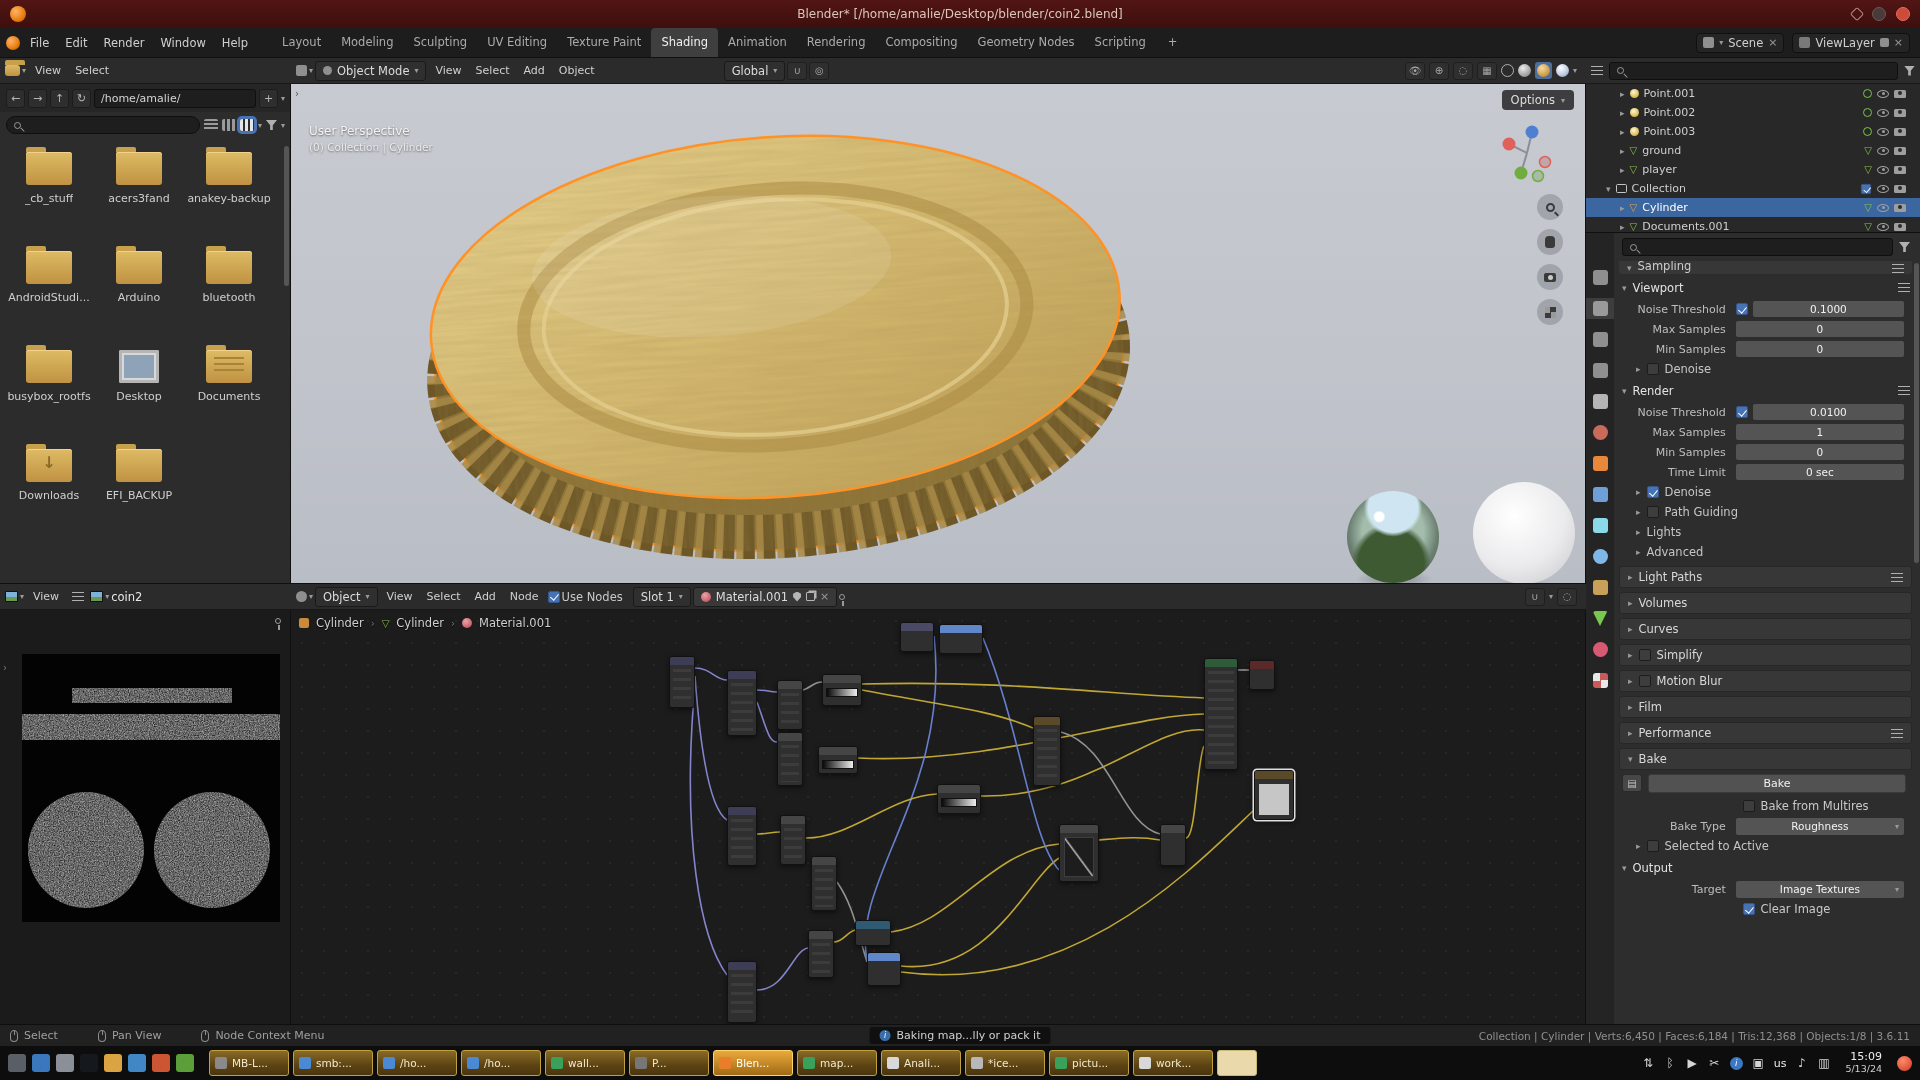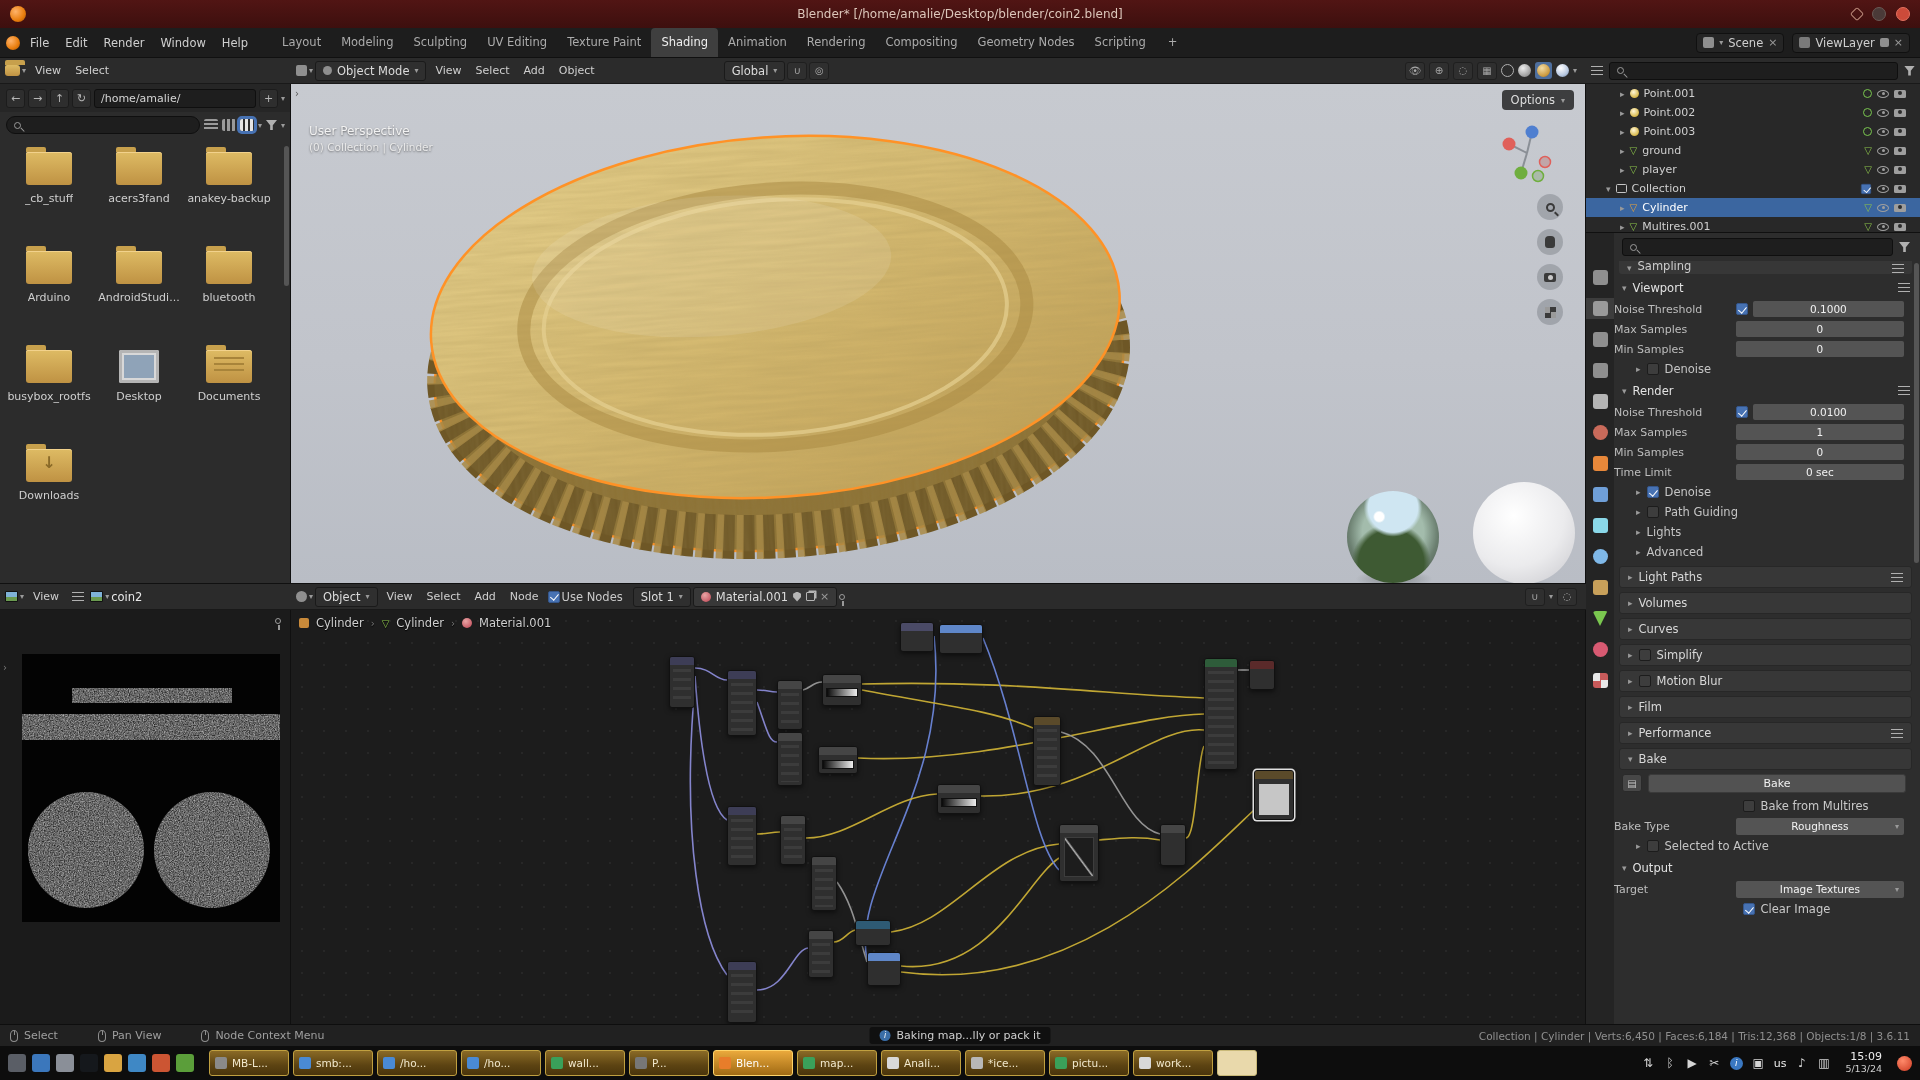--- a/index.html
+++ b/index.html
@@ -670,7 +670,7 @@
         <div class="olrow" style="padding-left: 34px;">
           <span class="ar">▸</span>
           <span class="oi-mesh">▽</span>
-          <span class="ollabel">Multires.001</span>
+          <span class="ollabel">Documents.001</span>
           <span class="oi-mesh">▽</span>
           <span class="eyeico"></span>
           <span class="camico"></span>

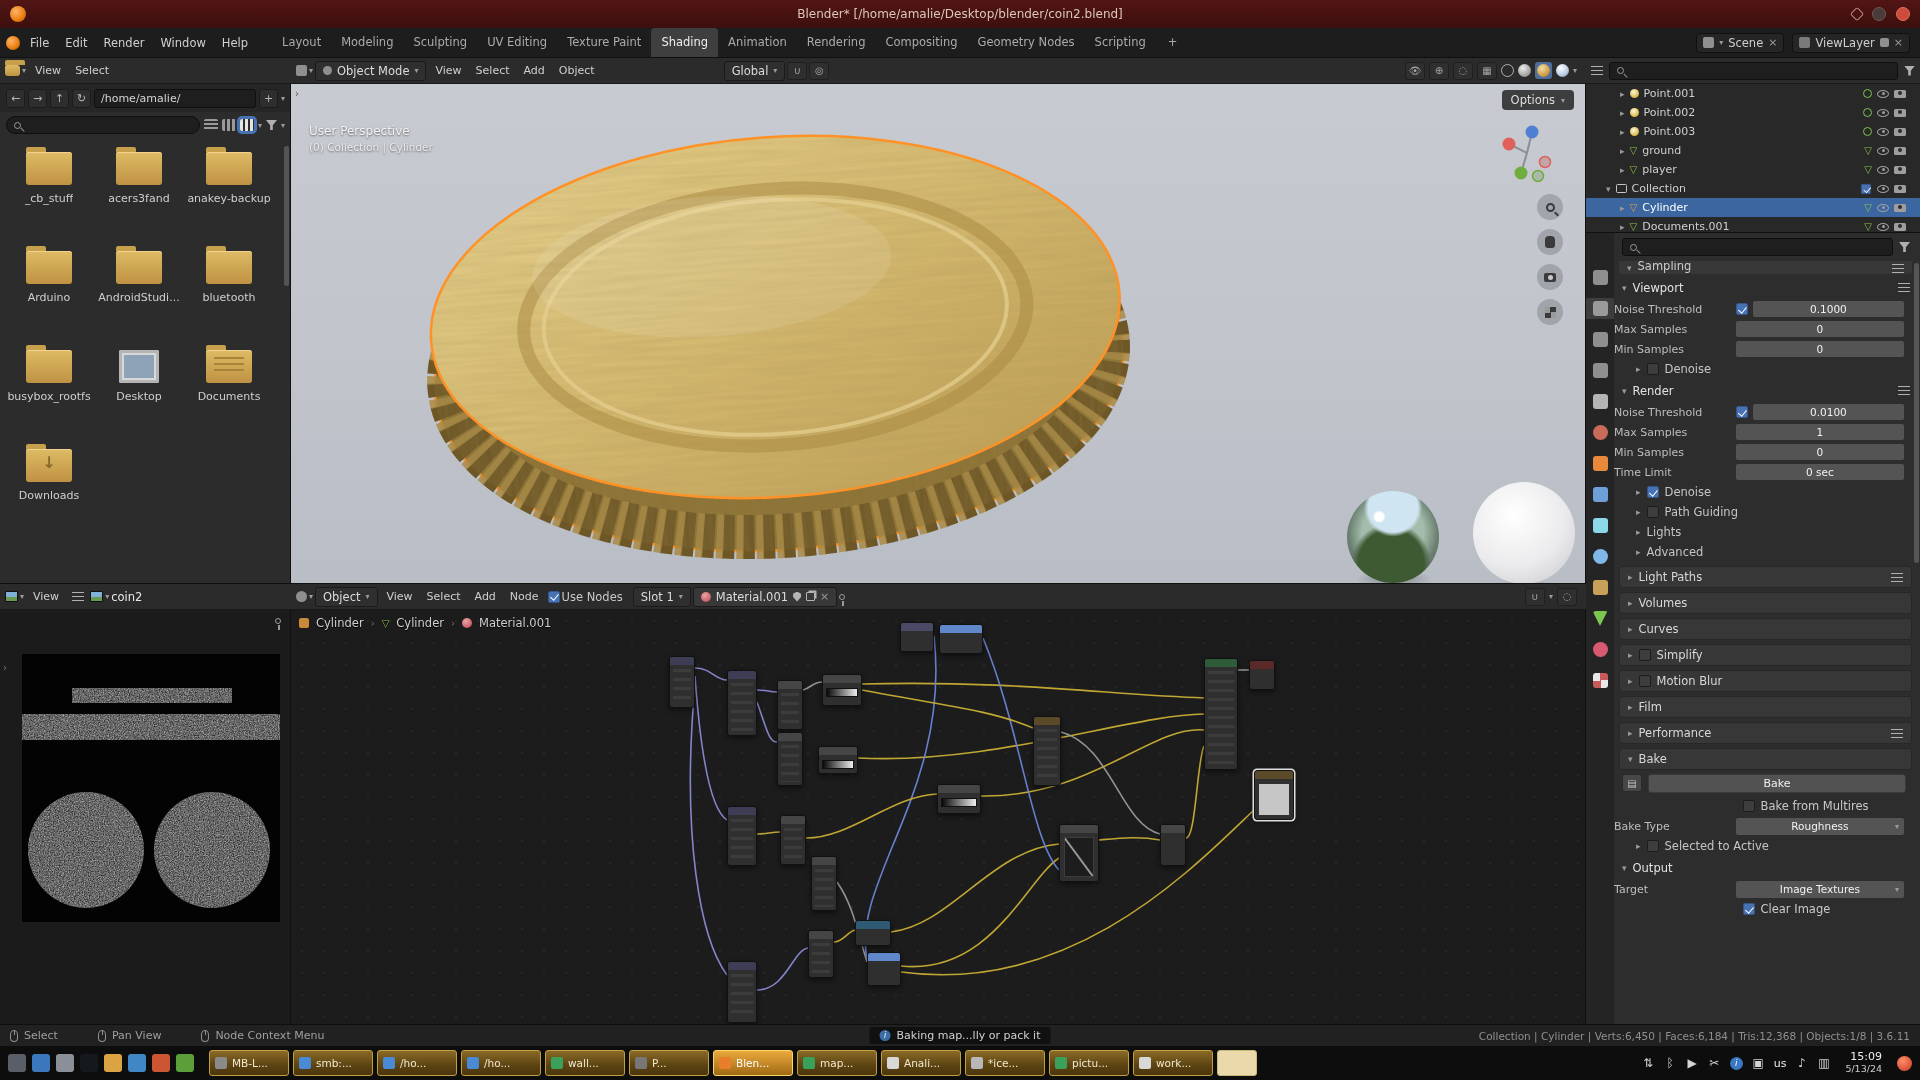--- a/index.html
+++ b/index.html
@@ -261,11 +261,11 @@
         </div>
         <div class="fcell">
           <div class="folder folder"></div>
-          <div class="flabel">Arduino</div>
+          <div class="flabel">AndroidStudi...</div>
         </div>
         <div class="fcell">
           <div class="folder folder"></div>
-          <div class="flabel">AndroidStudi...</div>
+          <div class="flabel">Arduino</div>
         </div>
         <div class="fcell">
           <div class="folder folder"></div>

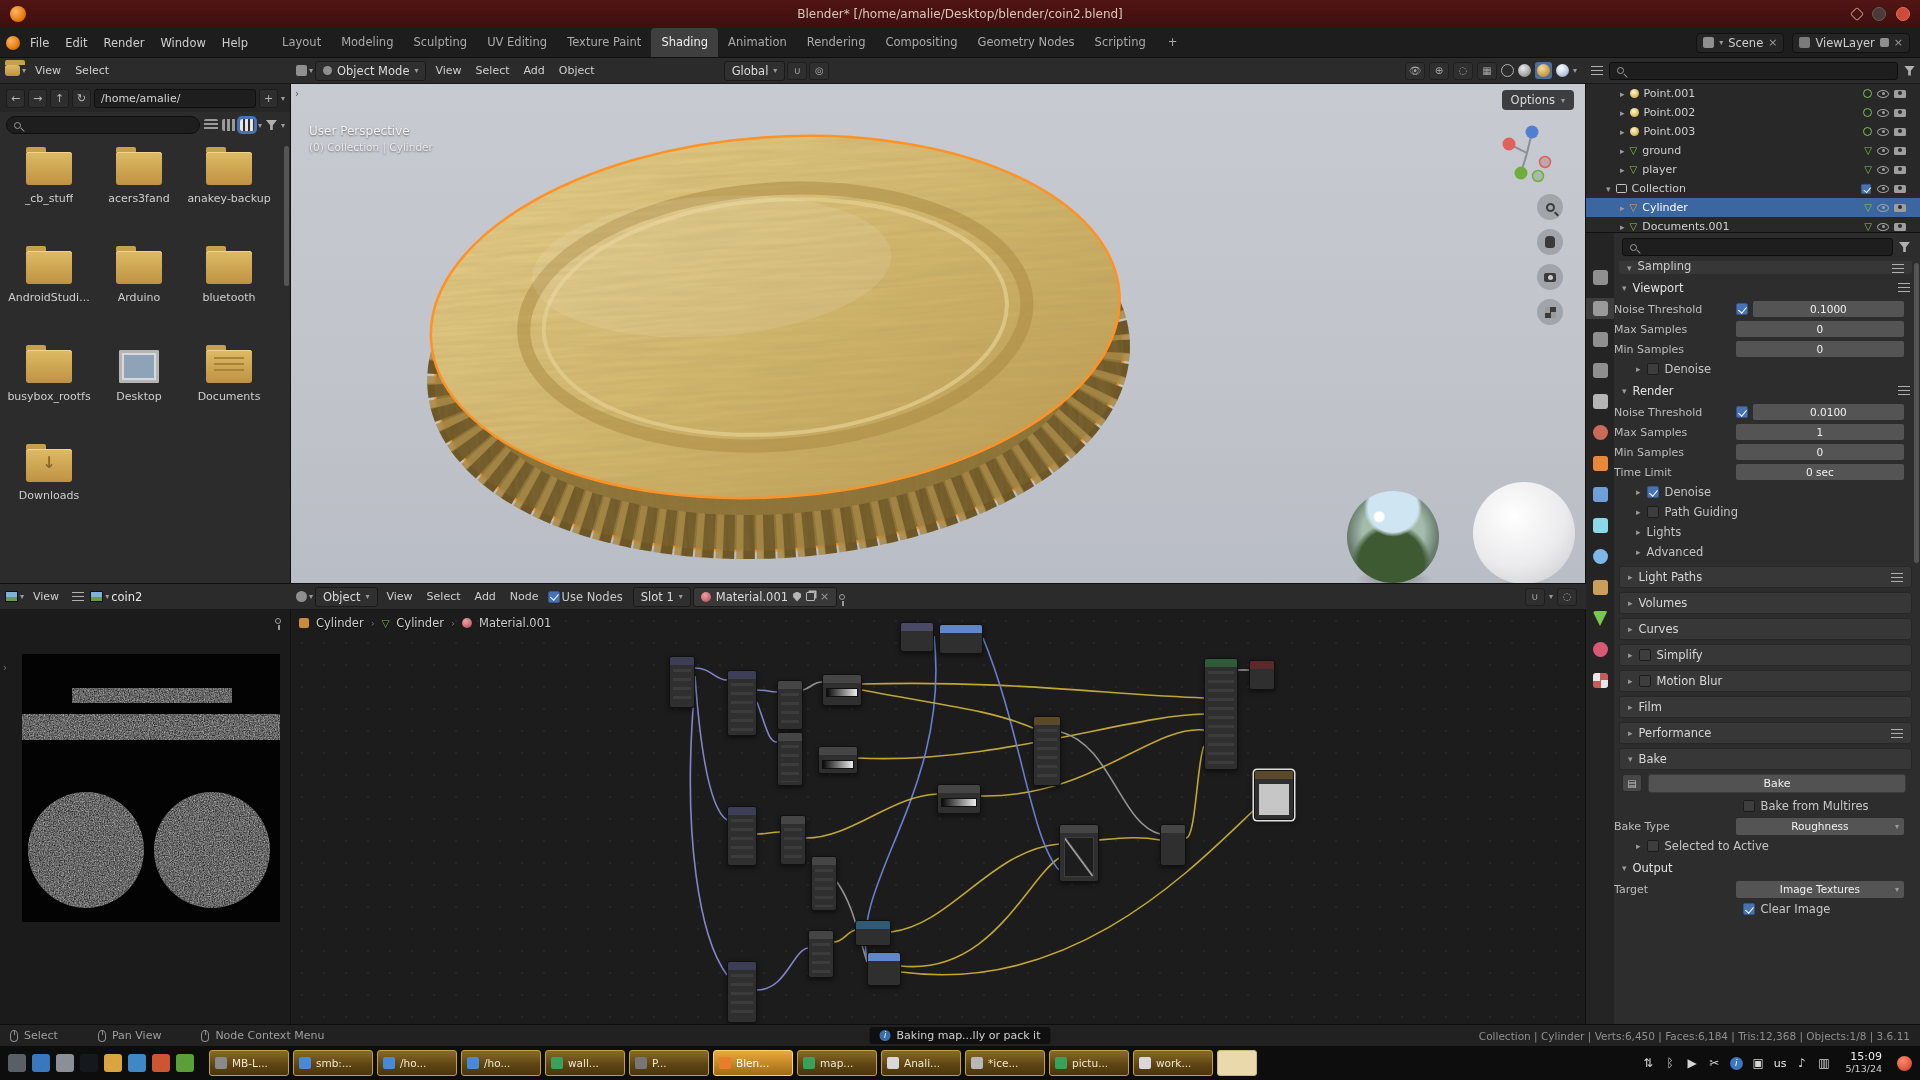--- a/index.html
+++ b/index.html
@@ -127,7 +127,7 @@
 #prop-main{position:absolute;left:28px;top:0;right:0;bottom:0}
 #prop-search{height:28px;display:flex;align-items:center;gap:6px;padding:0 10px 0 8px}
 .prow{height:20px;display:flex;align-items:center;padding-right:16px}
-.plab{width:42%;padding-right:10px;color:#bdbdbd;white-space:nowrap;overflow:hidden;font-size:11px}
+.plab{width:42%;text-align:right;padding-right:10px;color:#bdbdbd;white-space:nowrap;overflow:hidden;font-size:11px}
 .pctl{flex:1;display:flex;align-items:center;gap:5px}
 .vf{flex:1;height:16px;background:#545454;border-radius:2px;color:#f2f2f2;display:flex;align-items:center;justify-content:center;font-size:10.5px}
 .ddf{flex:1;height:17px;background:#545454;border-radius:2px;color:#f2f2f2;display:flex;align-items:center;justify-content:center;position:relative;font-size:10.5px}

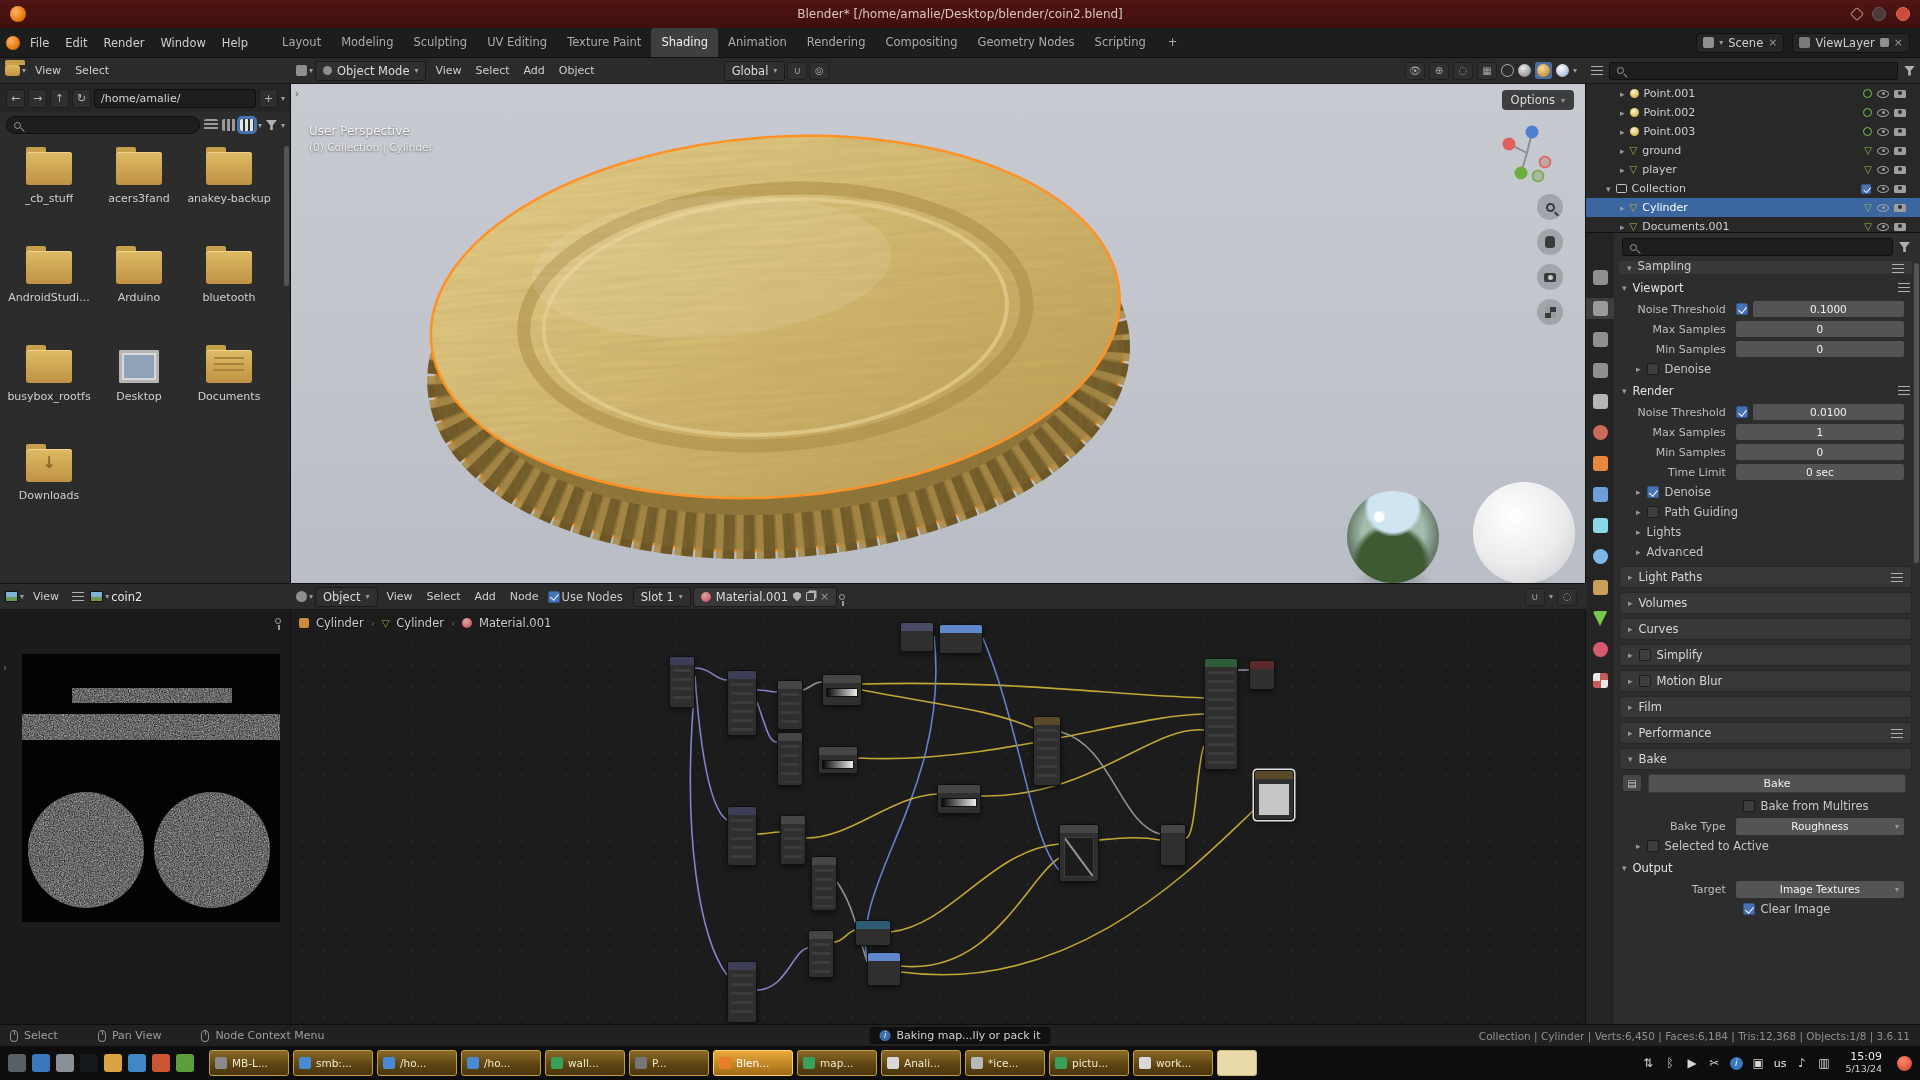--- a/index.html
+++ b/index.html
@@ -286,6 +286,10 @@
         <div class="fcell">
           <div class="folder downloads"></div>
           <div class="flabel">Downloads</div>
+        </div>
+        <div class="fcell">
+          <div class="folder folder"></div>
+          <div class="flabel">EFI_BACKUP</div>
         </div>
       </div>
     <div class="scrollv" style="top:88px;height:140px"></div>

